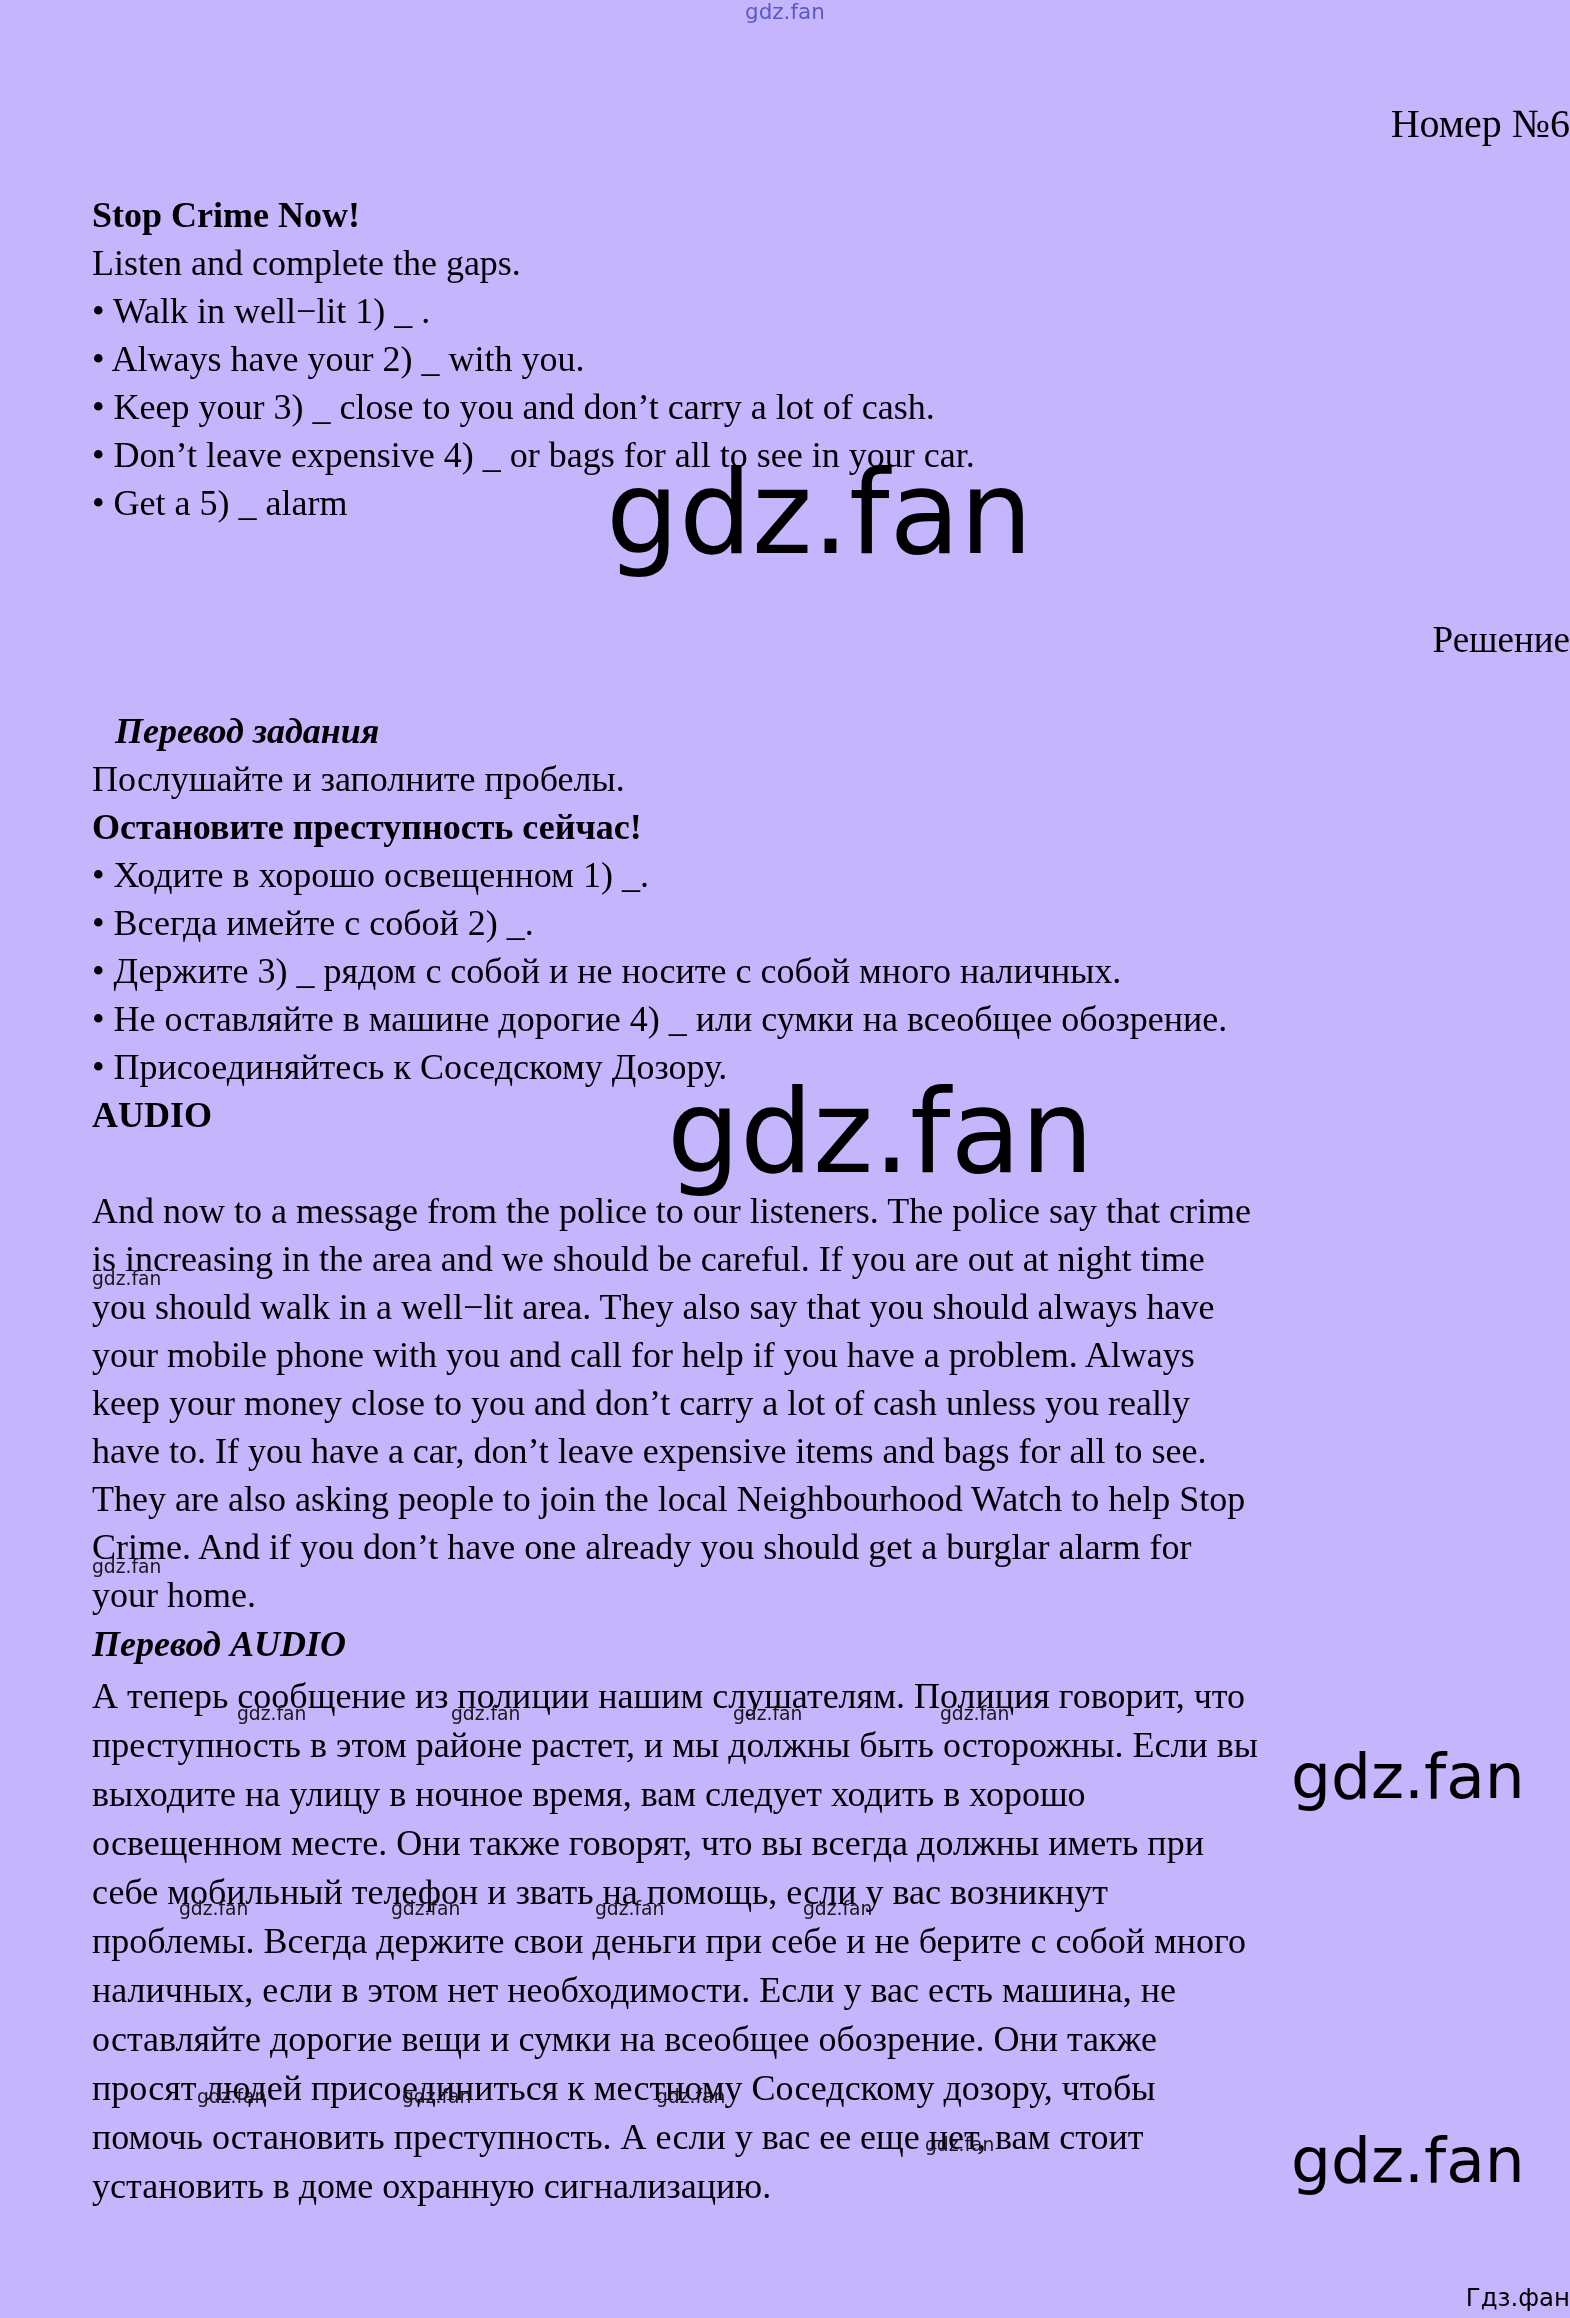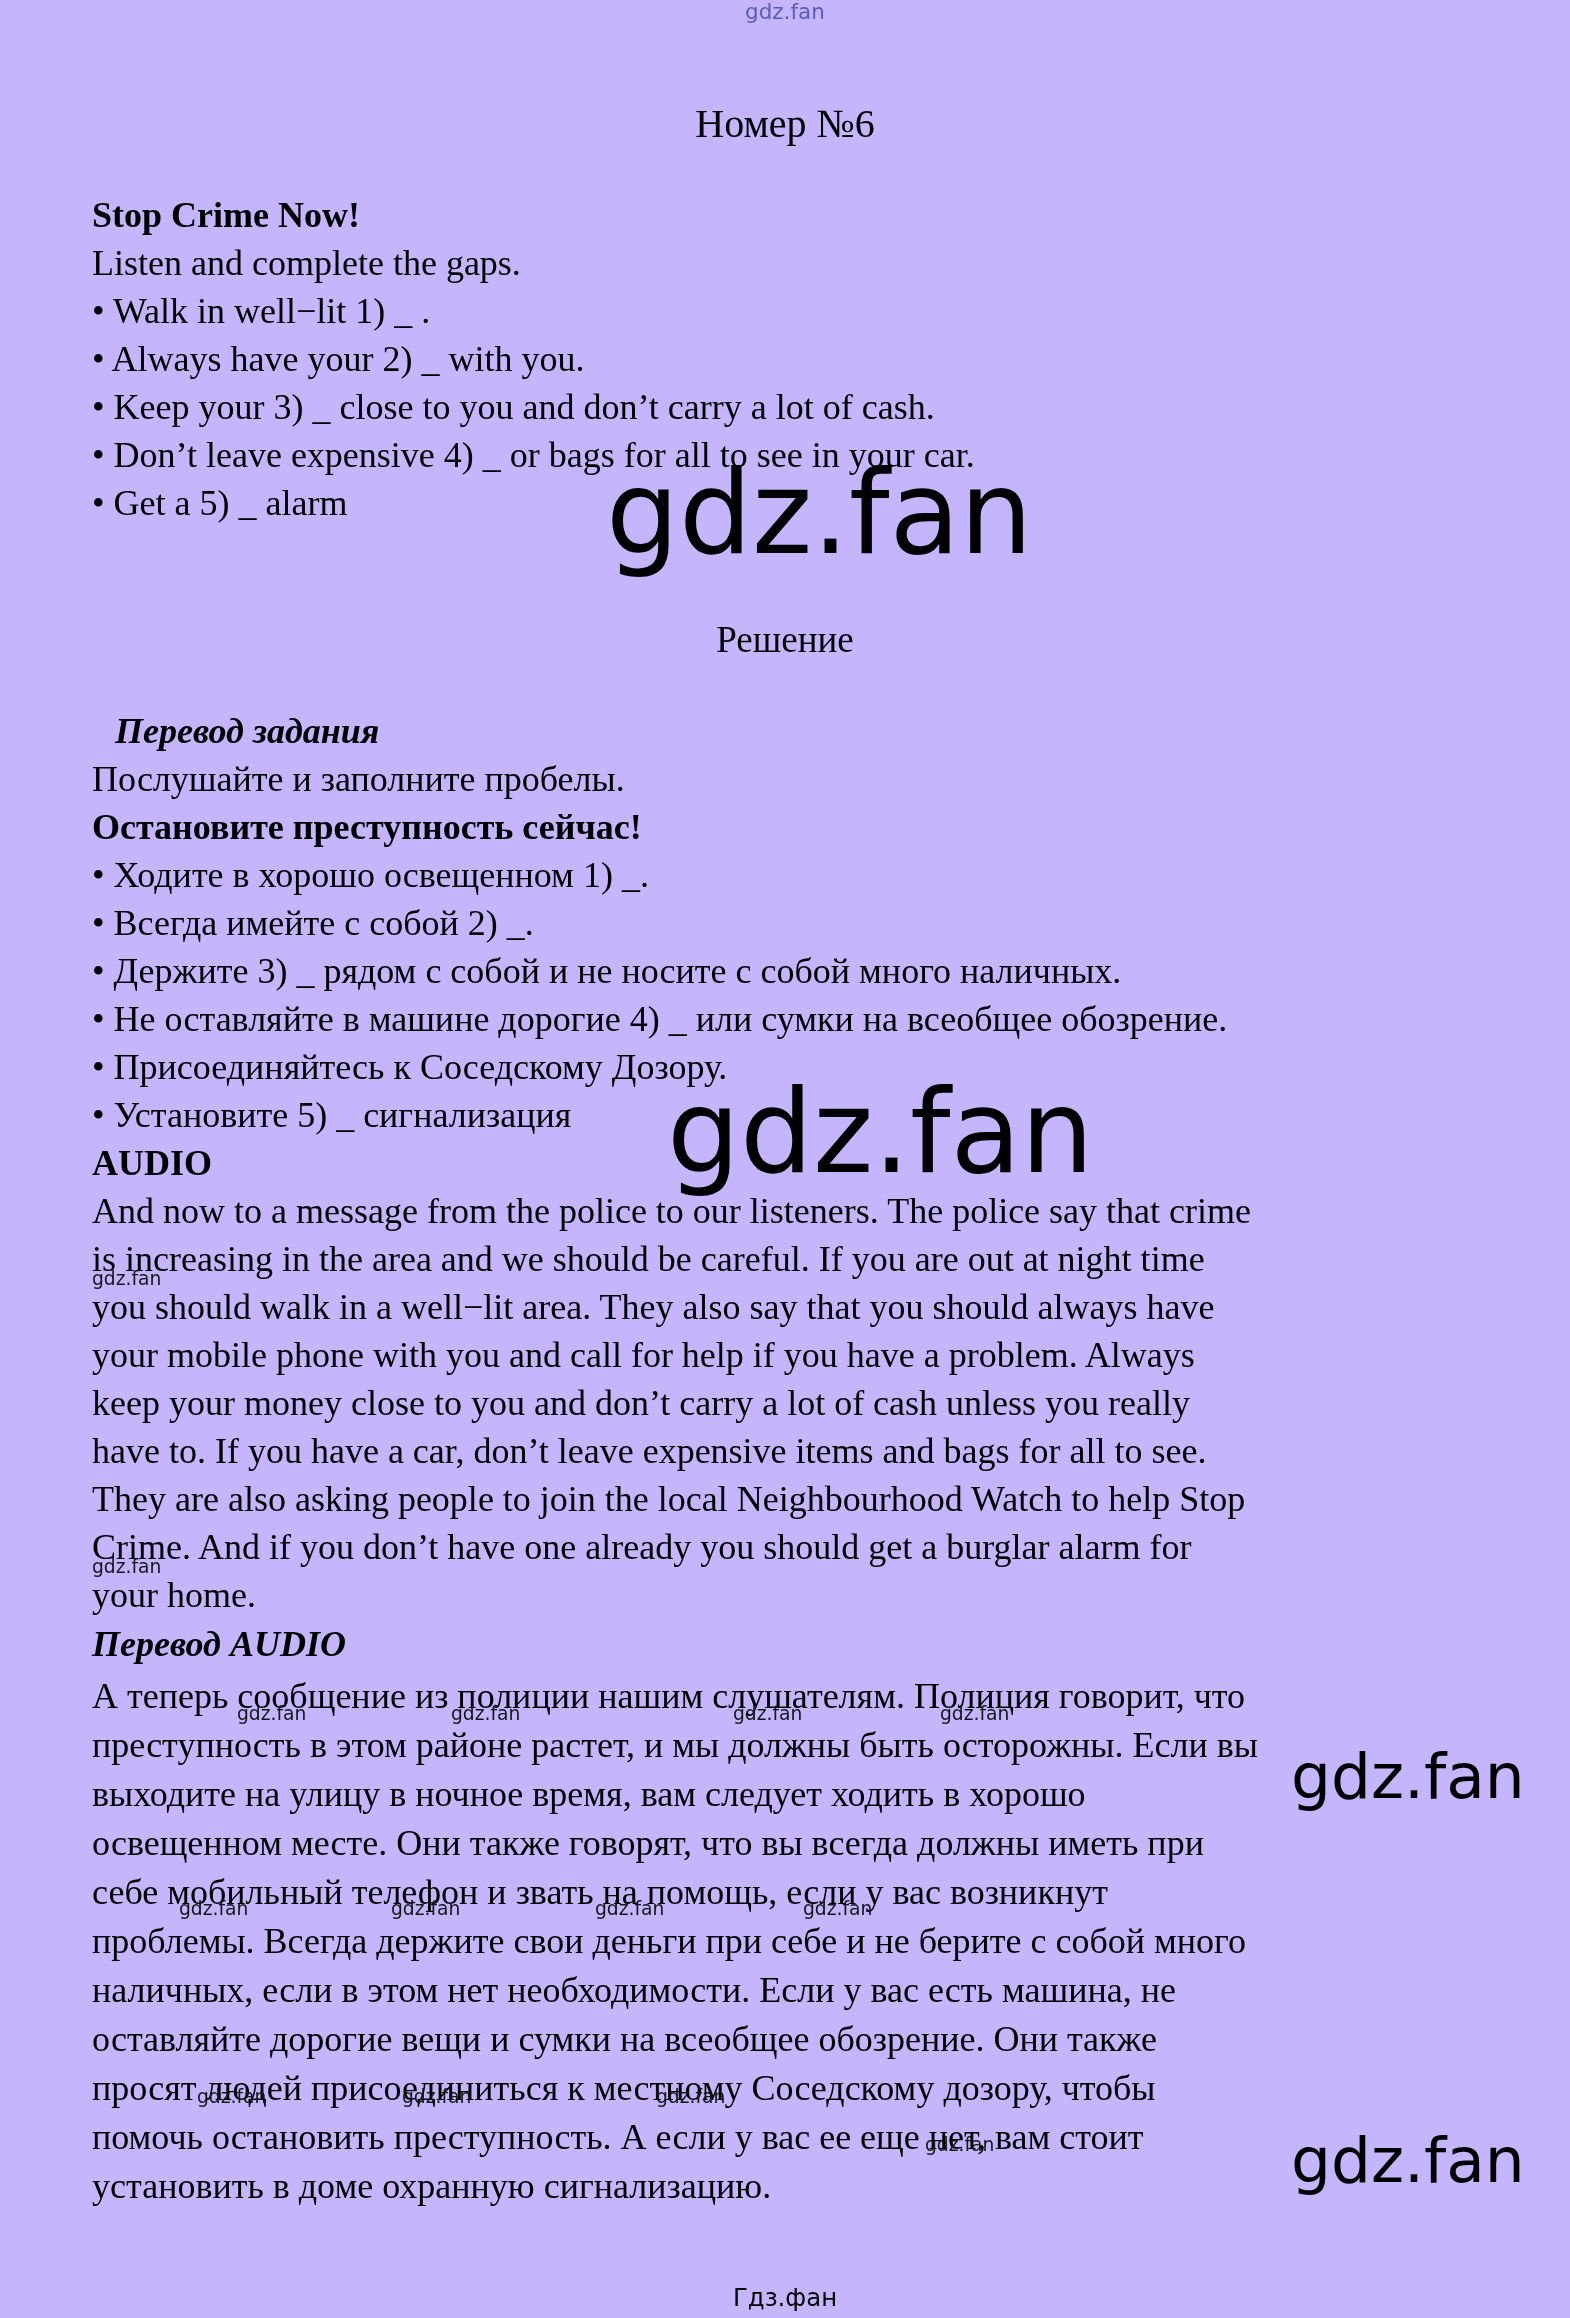--- a/index.html
+++ b/index.html
@@ -15,7 +15,7 @@
   .block{position:absolute;left:92px;}
   .b{font-weight:bold;}
   .bi{font-weight:bold;font-style:italic;margin-left:23px;}
-  .centered{position:absolute;left:0;width:100%;text-align:center;margin:0;}
+  .centered{position:absolute;left:0;width:100%;text-align:right;margin:0;}
   .page-title{top:100px;font-size:40px;font-weight:normal;}
   .solution-heading{top:618px;font-size:37px;}
   .ta-heading{position:absolute;left:92px;top:1623px;font-size:36px;margin:0;}

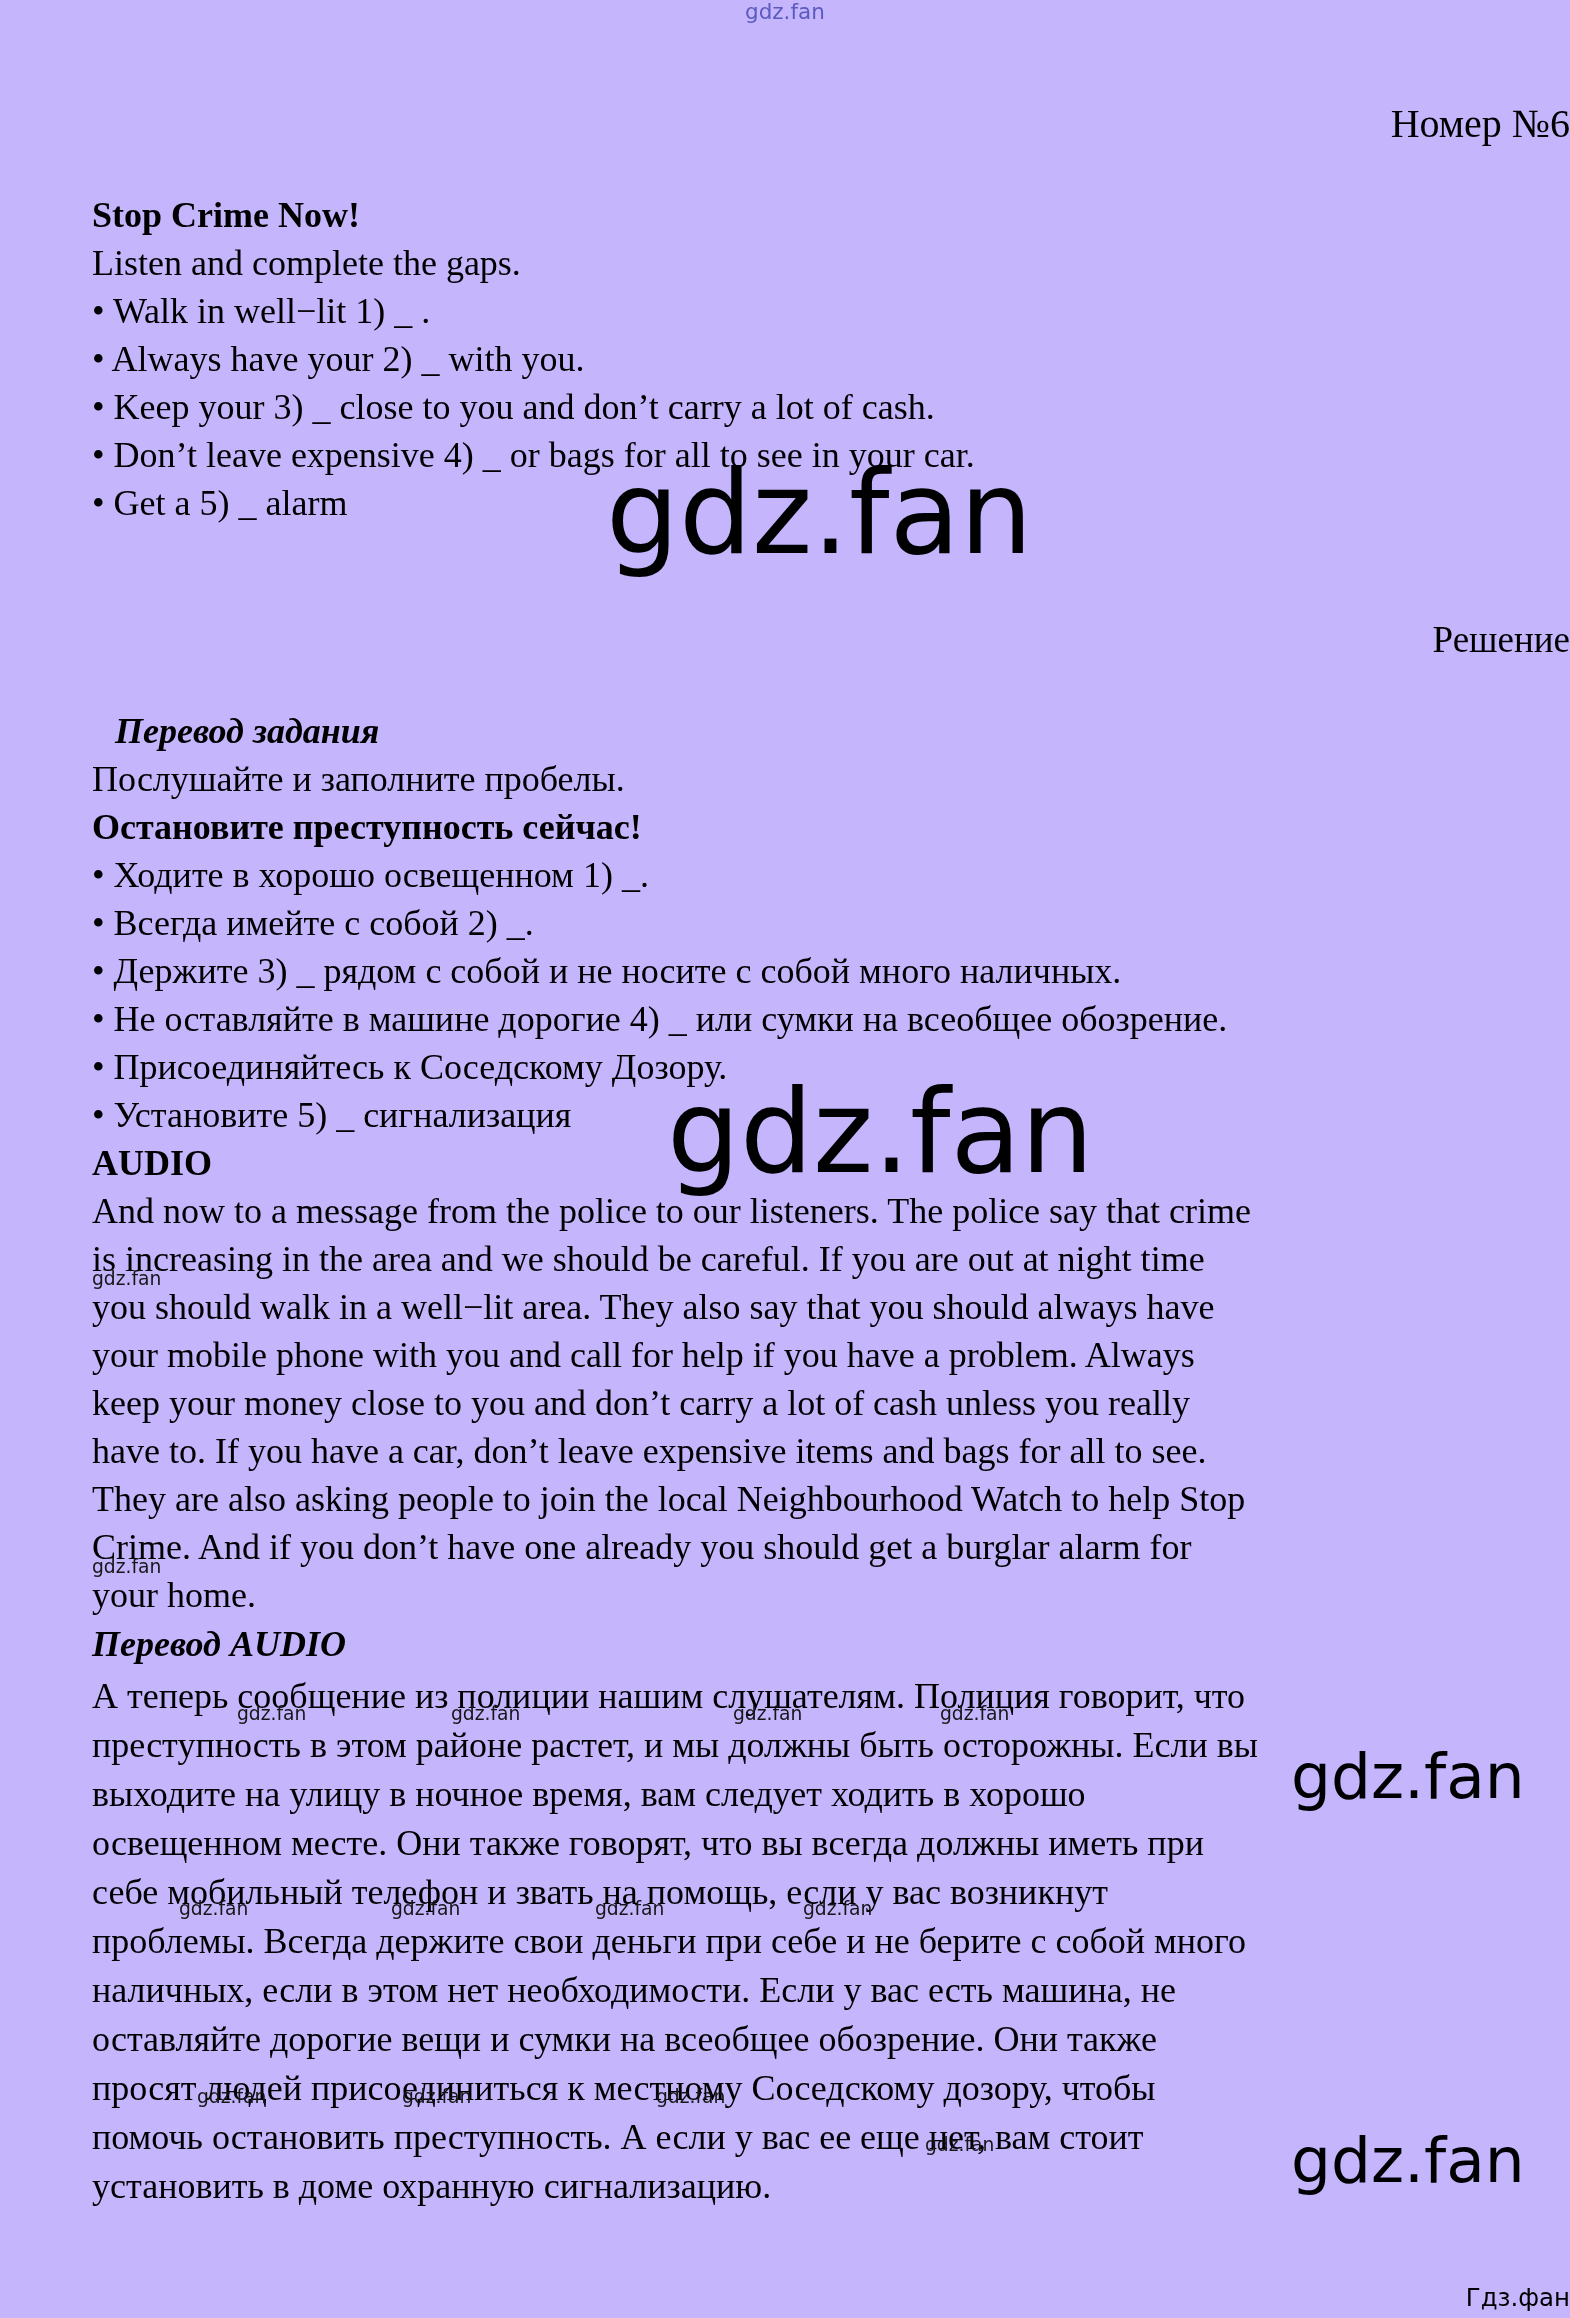--- a/index.html
+++ b/index.html
@@ -63,7 +63,6 @@
     <p class="line">• Держите 3) _ рядом с собой и не носите с собой много наличных.</p>
     <p class="line">• Не оставляйте в машине дорогие 4) _ или сумки на всеобщее обозрение.</p>
     <p class="line">• Присоединяйтесь к Соседскому Дозору.</p>
-    <p class="line">• Установите 5) _ сигнализация</p>
     <p class="line b">AUDIO</p>
   </section>
 

